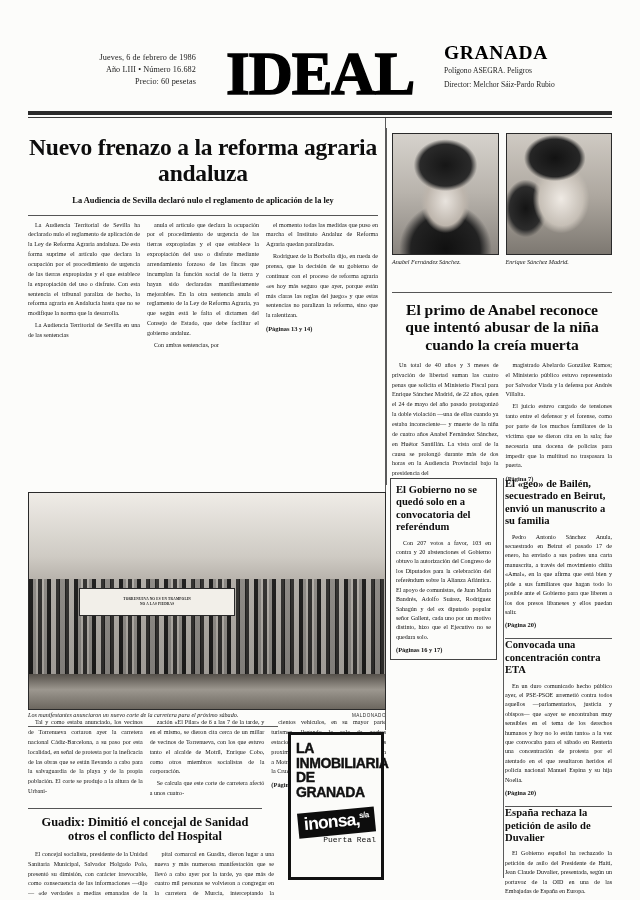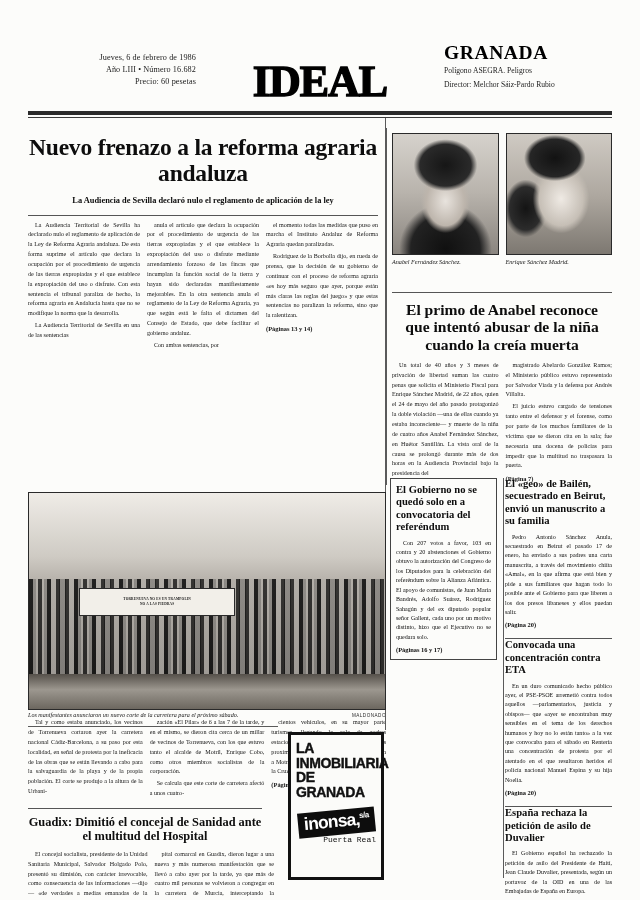--- a/index.html
+++ b/index.html
@@ -50,7 +50,7 @@
   .logo {
     font-family: "Liberation Serif", serif;
     font-weight: bold;
-    font-size: 44px;
+    font-size: 61px;
     line-height: .92;
     letter-spacing: -1px;
     color: #000;

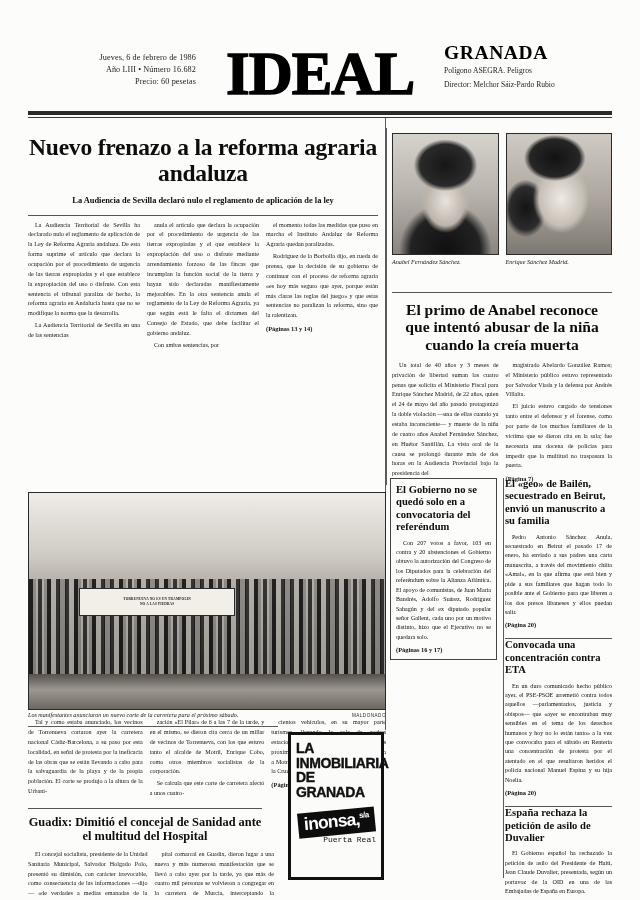--- a/index.html
+++ b/index.html
@@ -465,7 +465,7 @@
   <div class="hsep-low"></div>
 
   <div class="guadix">
-    <div class="guadix-head">Guadix: Dimitió el concejal de Sanidad ante el multitud del Hospital</div>
+    <div class="guadix-head">Guadix: Dimitió el concejal de Sanidad otros el conflicto del Hospital</div>
     <div class="guadix-cols">
       <div class="body-col">
         <p>El concejal socialista, presidente de la Unidad Sanitaria Municipal, Salvador Holgado Polo, presentó su dimisión, con carácter irrevocable, como consecuencia de las informaciones —dijo— «de verdades a medias emanadas de la Consejería de Sanidad de la Junta de Andalucía». Por otra parte, las declaraciones del delegado provincial de la Consejería de Salud y Consumo, Clavero Salvador, en el sentido de queno hacía falta un hos-</p>

